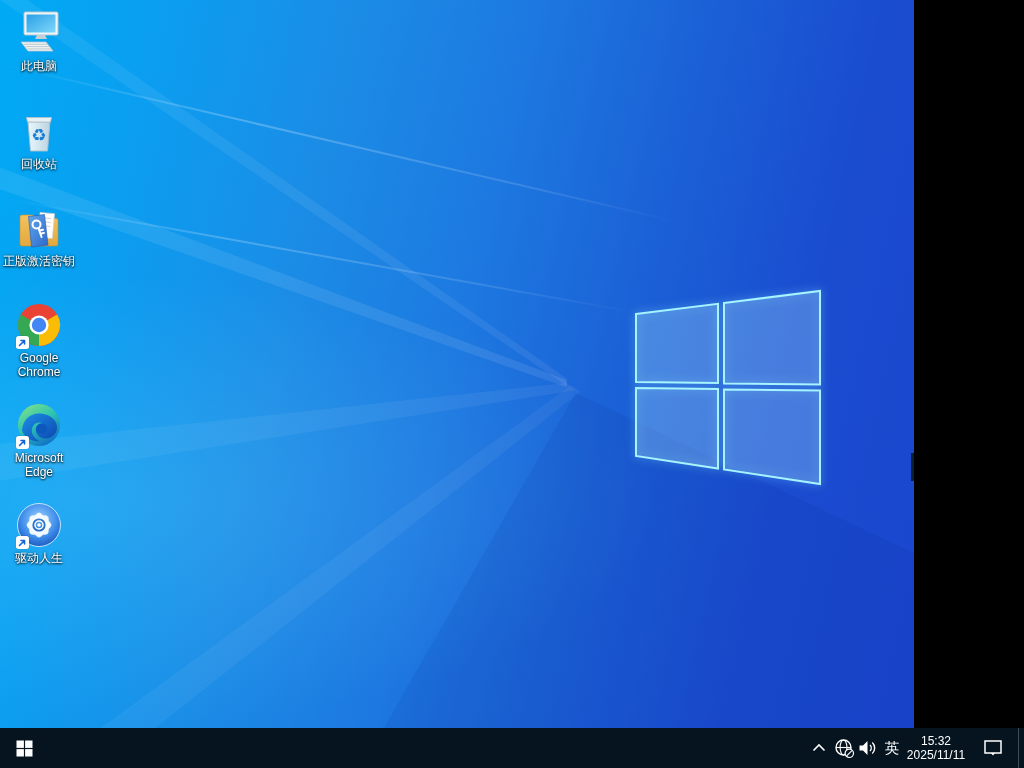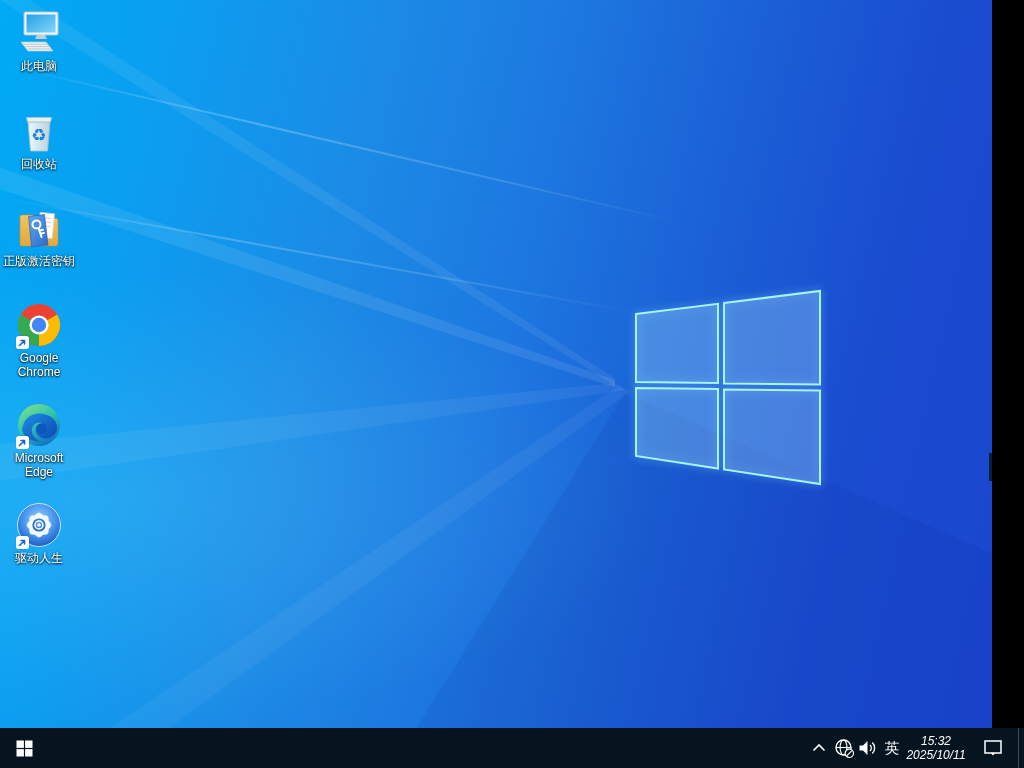--- a/index.html
+++ b/index.html
@@ -7,7 +7,7 @@
   .screen{position:relative;width:1024px;height:768px;background:#000;}
 
   
-  .desktop{position:absolute;left:0;top:0;width:992px;height:728px;overflow:hidden;}
+  .desktop{position:absolute;left:0;top:0;width:899px;height:728px;overflow:hidden;padding-left:15px;}
   .wp-base{position:absolute;inset:0;
     background:linear-gradient(103deg,#00aaf4 0%,#0a9ff1 14%,#1b8ce6 33%,#1d78e0 50%,#1b60d6 66%,#1a4cd0 82%,#1a46cd 100%);}
   .wp-glow{position:absolute;left:-220px;top:240px;width:960px;height:520px;

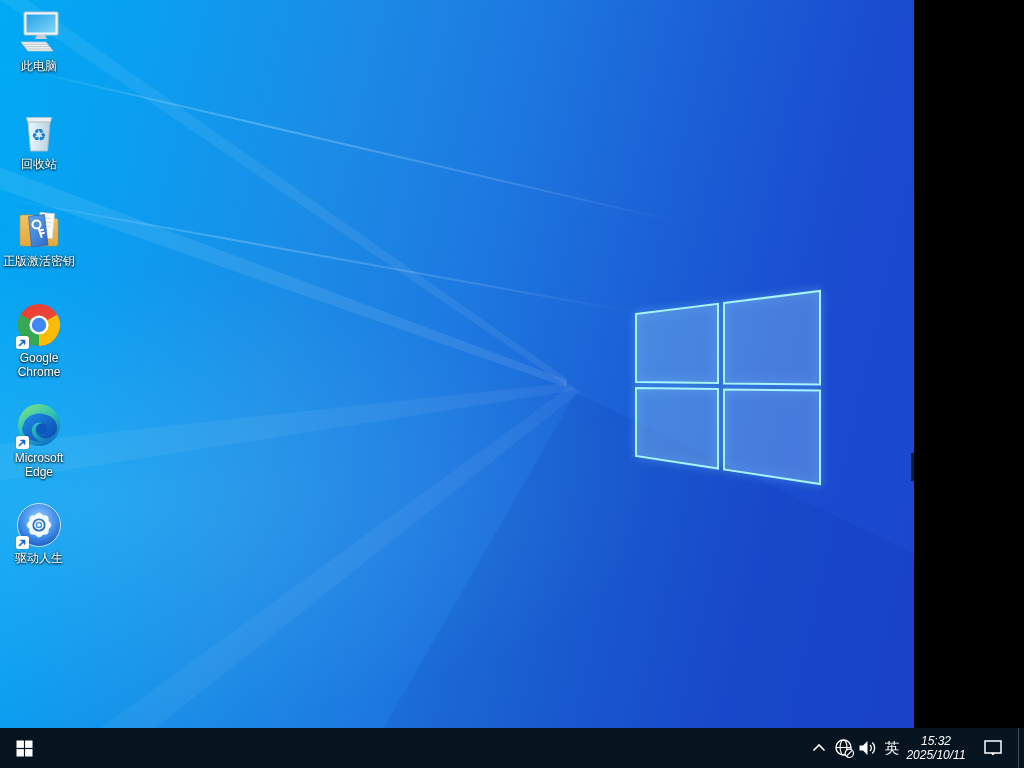--- a/index.html
+++ b/index.html
@@ -46,7 +46,7 @@
   .tray-ime{width:24px;height:40px;display:flex;align-items:center;justify-content:center;
     font-size:14.5px;color:#fff;}
   .tray-clock{width:64px;height:40px;display:flex;flex-direction:column;align-items:center;
-    justify-content:center;font-size:12px;line-height:14.5px;color:#fff;white-space:nowrap;font-style:italic;}
+    justify-content:center;font-size:12px;line-height:14.5px;color:#fff;white-space:nowrap;}
   .tray-action{width:50px;height:40px;display:flex;align-items:center;justify-content:center;}
   .tray-divider{width:1px;height:40px;background:rgba(170,185,195,.35);}
   .show-desktop{width:5px;height:40px;}

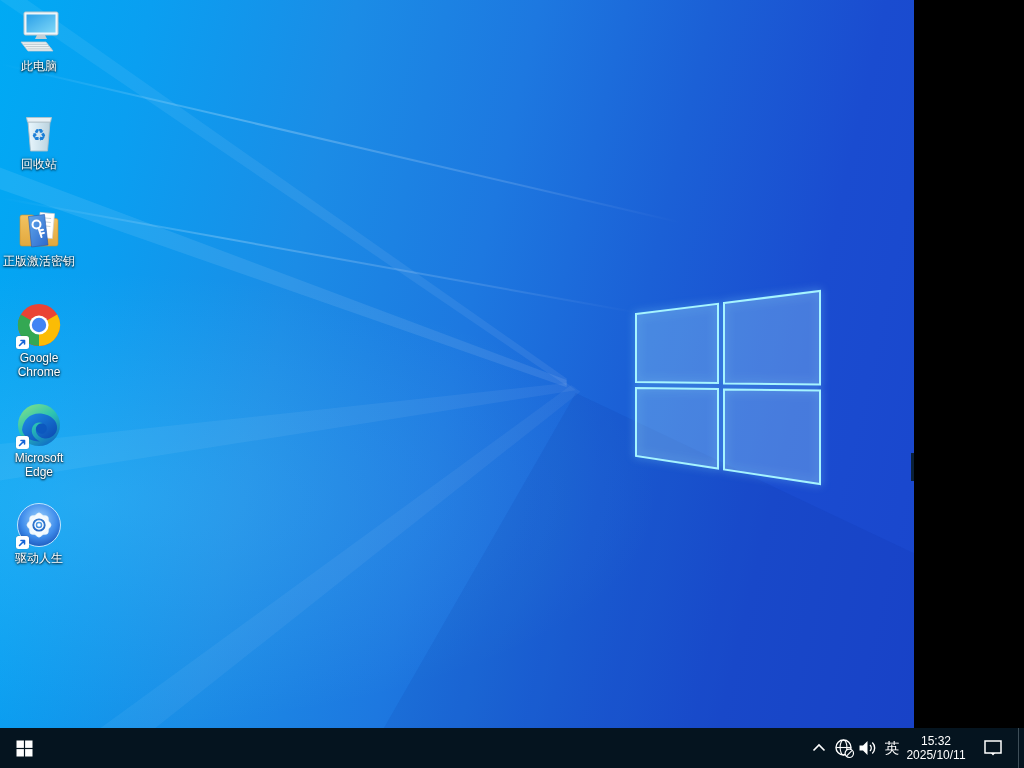--- a/index.html
+++ b/index.html
@@ -266,7 +266,7 @@
 
       <div class="tray-clock">
         <div>15:32</div>
-        <div>2025/10/11</div>
+        <div>2025/11/11</div>
       </div>
 
       <div class="tray-action">

